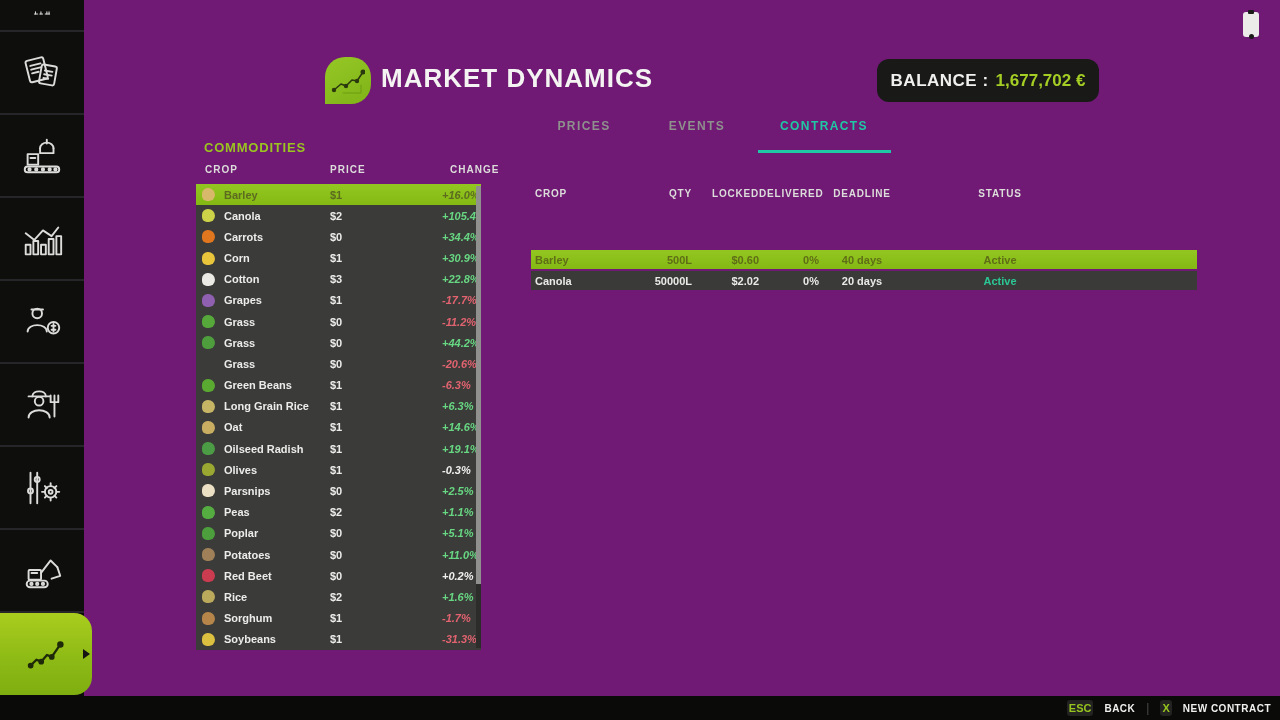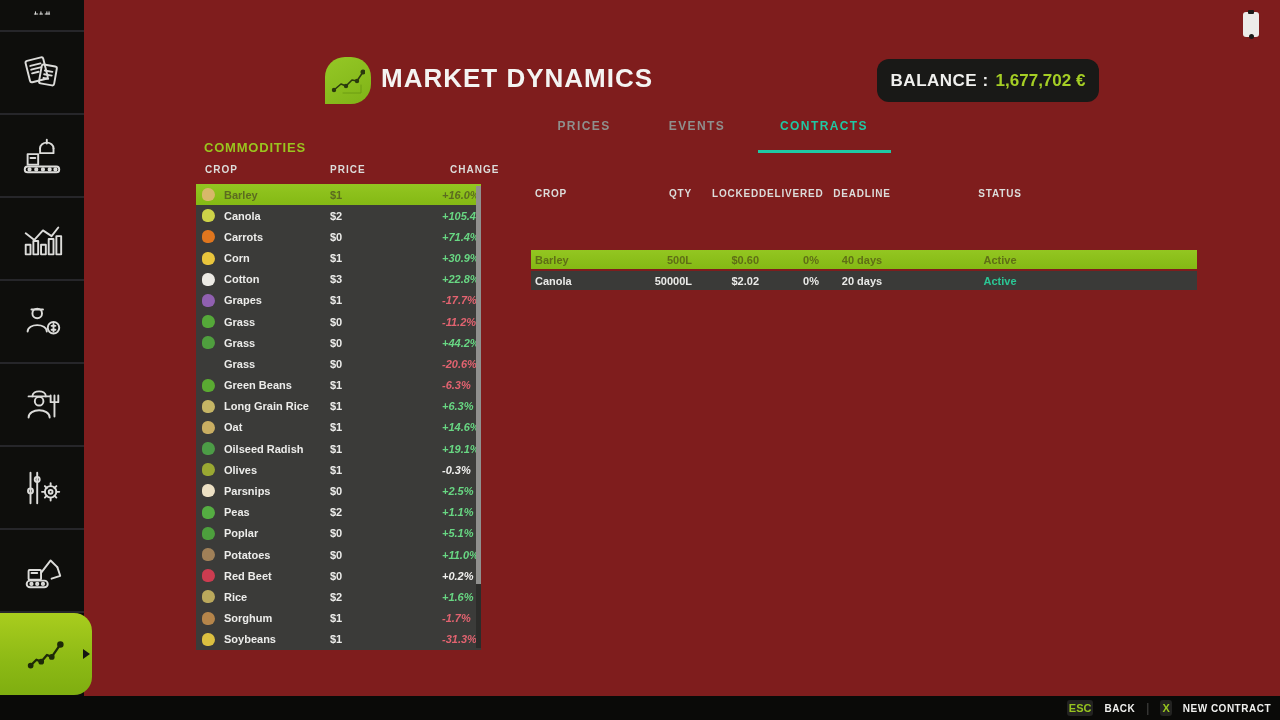--- a/index.html
+++ b/index.html
@@ -3,7 +3,7 @@
 <meta charset="utf-8">
 <style>
   html,body{margin:0;padding:0;background:#000;}
-  .screen{position:relative;width:1280px;height:720px;background:#7f1d1d;overflow:hidden;
+  .screen{position:relative;width:1280px;height:720px;background:#701a75;overflow:hidden;
           font-family:"Liberation Sans",sans-serif;-webkit-font-smoothing:antialiased;}
 
   

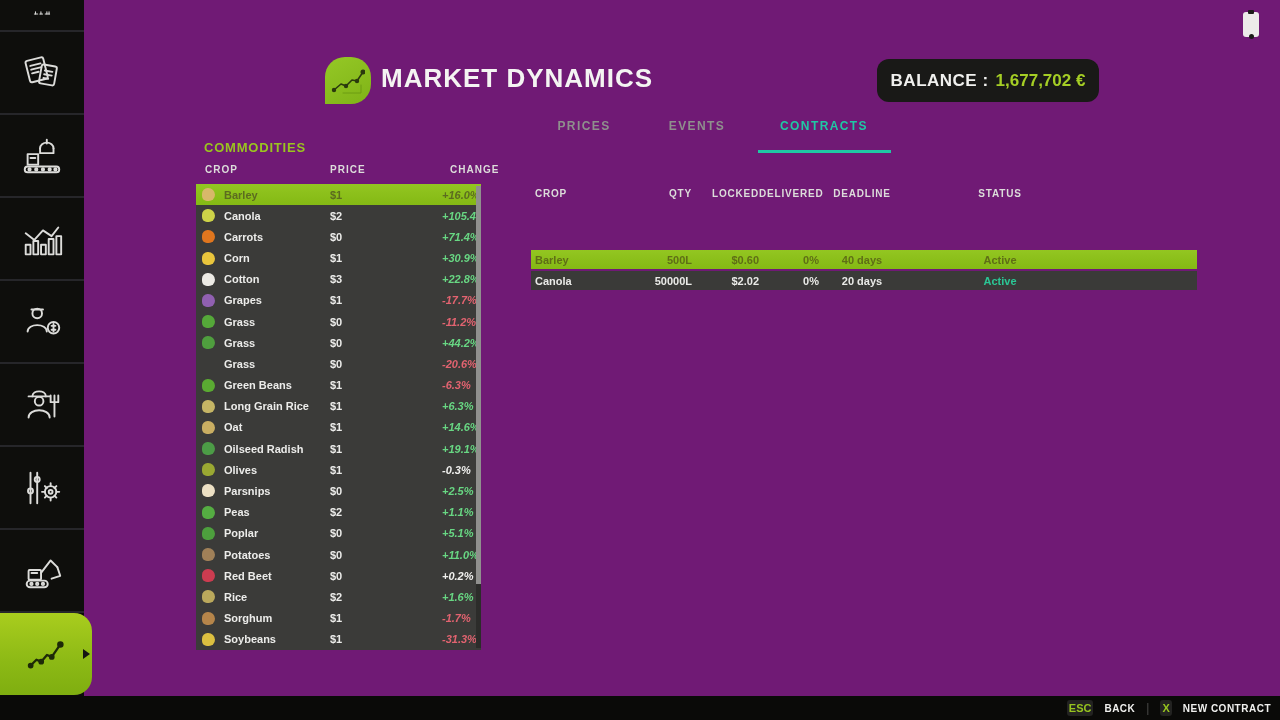--- a/index.html
+++ b/index.html
@@ -241,7 +241,7 @@
       <span class="cicon" style="background: rgb(224, 118, 30);"></span>
       <span class="cname">Carrots</span>
       <span class="cprice">$0</span>
-      <span class="cchange pos">+71.4%</span>
+      <span class="cchange pos">+34.4%</span>
     </div>
       <div class="crow">
       <span class="cicon" style="background: rgb(233, 197, 60);"></span>

